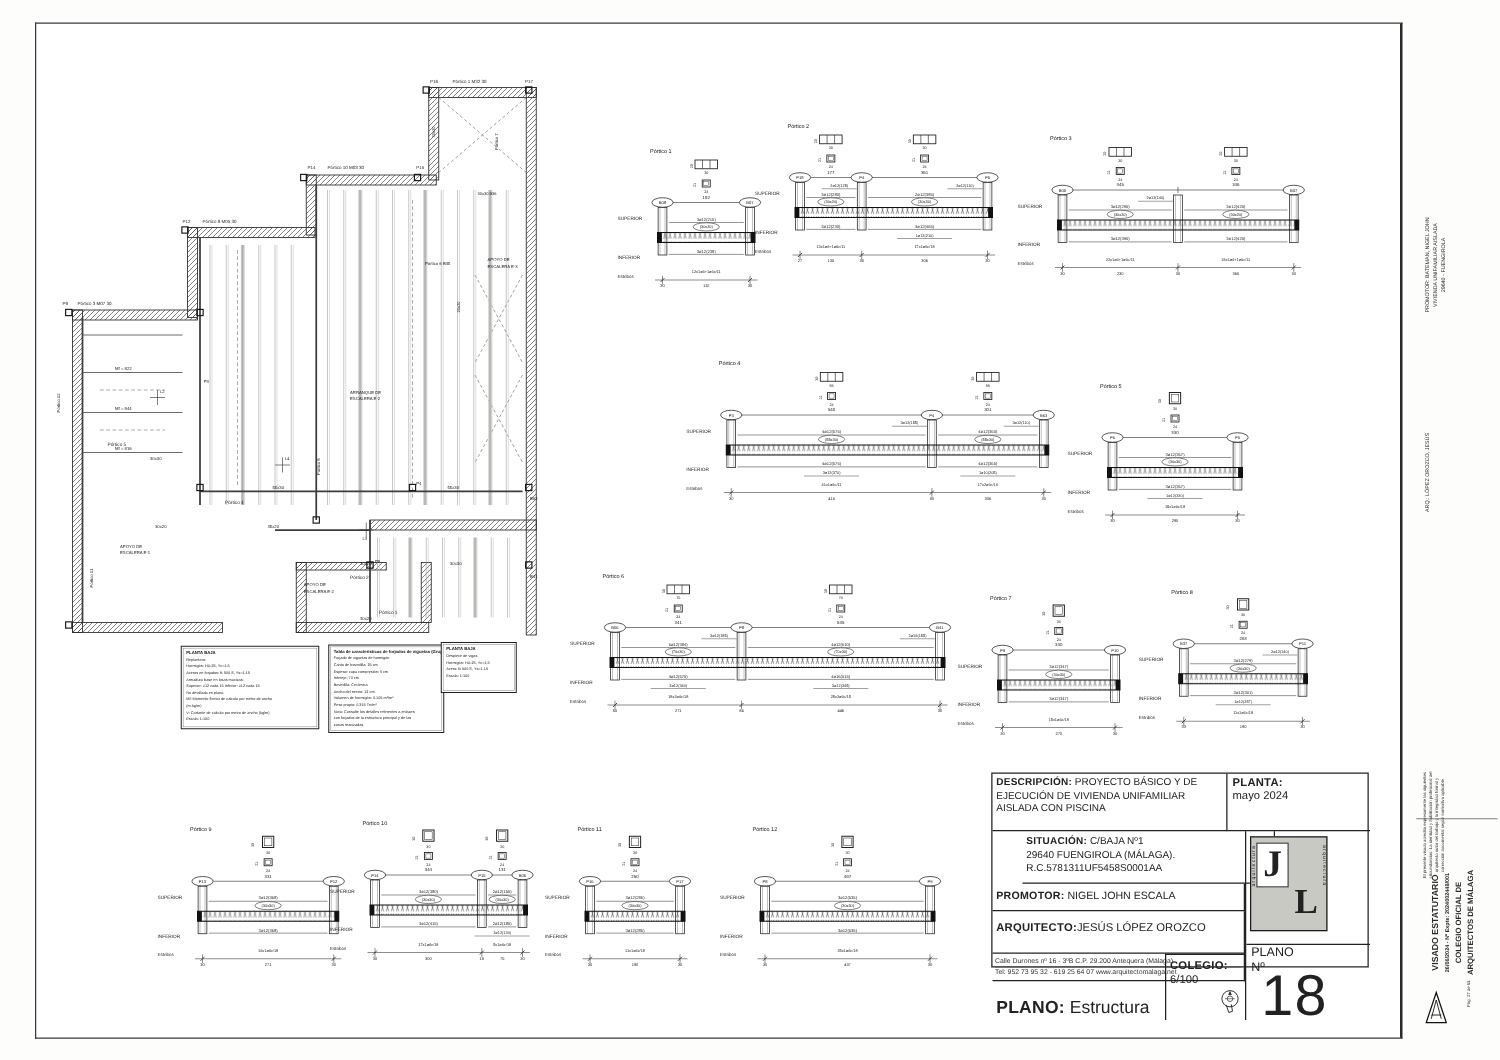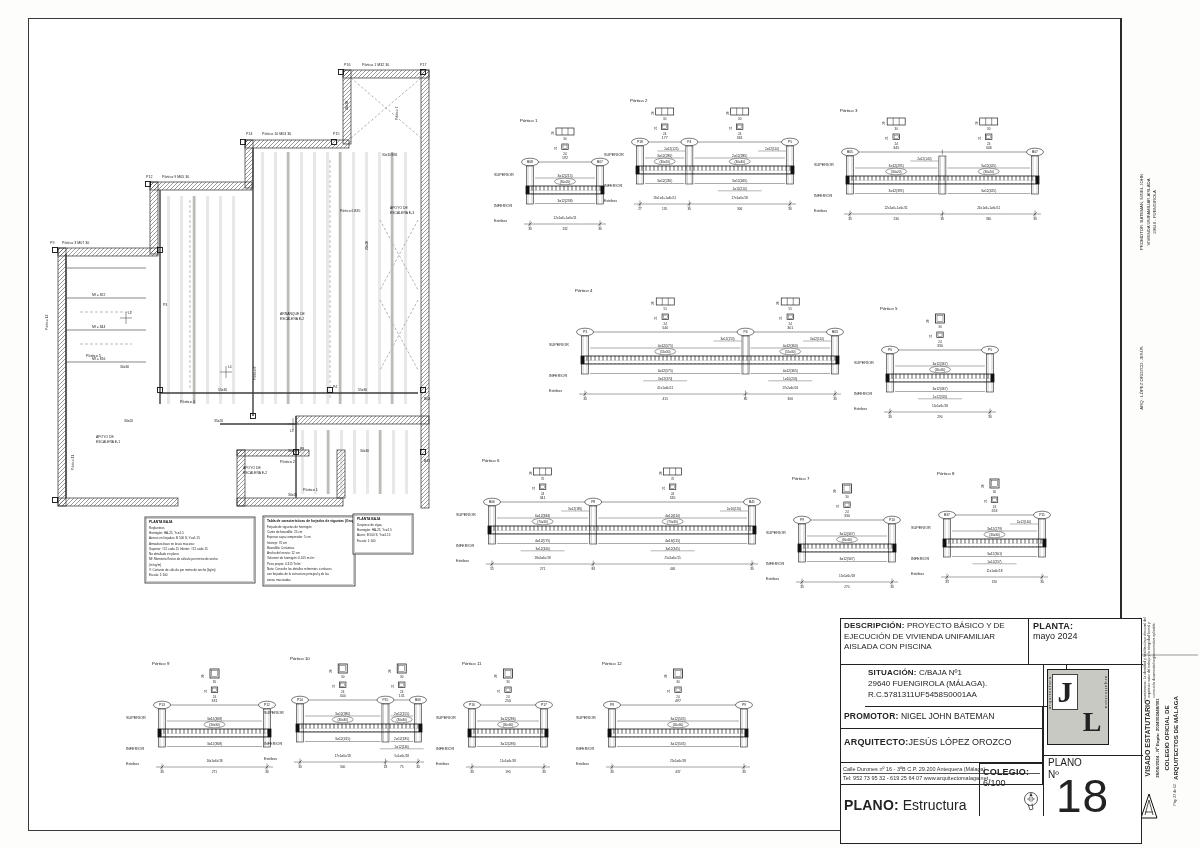--- a/index.html
+++ b/index.html
@@ -10,7 +10,7 @@
   #watermark { position:absolute; left:458px; top:390px; font-size:52px; font-weight:bold; color:rgba(187,187,178,0.45); letter-spacing:3px; white-space:nowrap; }
   .portico { position:absolute; }
   
-  #tb { position:absolute; left:840px; top:618px; width:302px; height:226px; background:#fff; border:1.4px solid #222; font-family:"Liberation Sans",sans-serif; }
+  #tb { position:absolute; left:793px; top:618px; width:302px; height:156px; background:#fff; border:1.4px solid #222; font-family:"Liberation Sans",sans-serif; }
   .cell { position:absolute; overflow:hidden; }
   #c-desc { left:0; top:0; width:188px; height:46px; border-right:1px solid #222; border-bottom:1px solid #222; padding:2px 3px; font-size:8px; line-height:10.5px; }
   #c-fecha { left:188px; top:0; width:114px; height:46px; border-bottom:1px solid #222; padding:2px 4px; font-size:9px; }

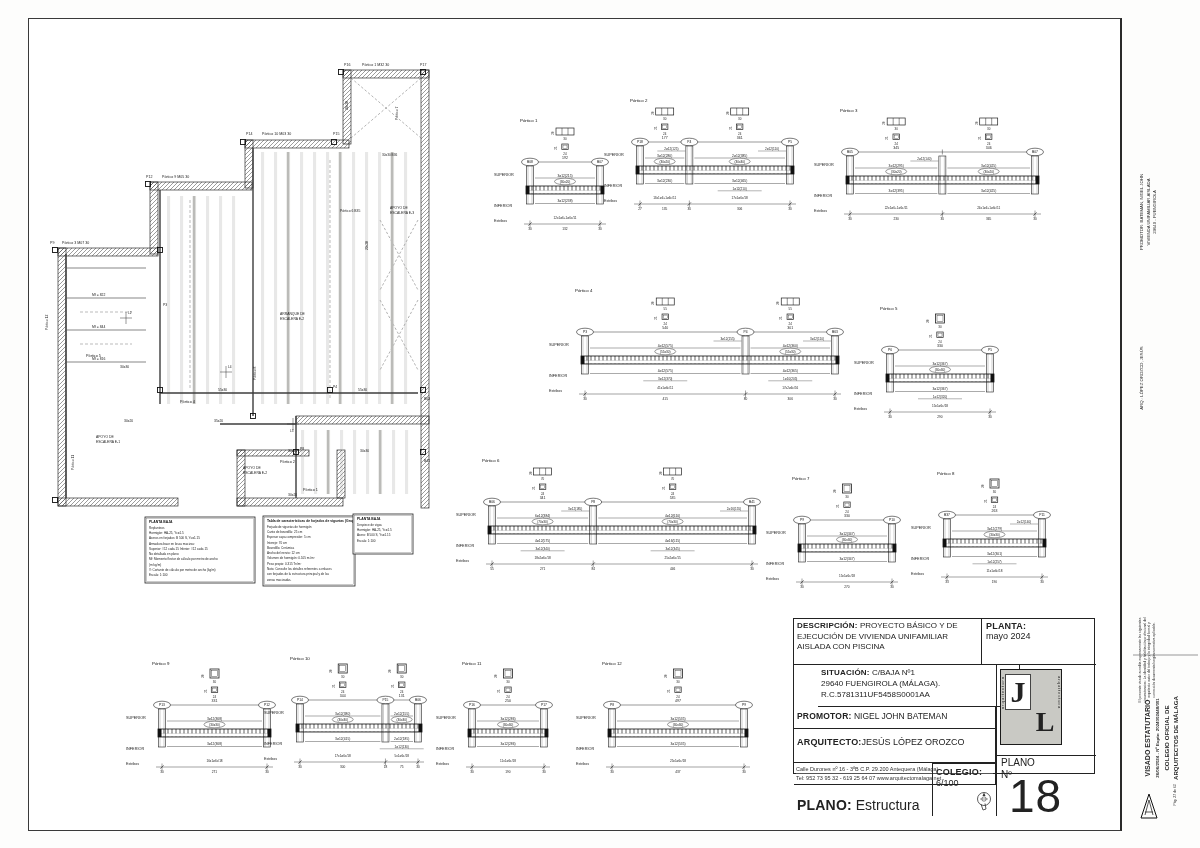--- a/index.html
+++ b/index.html
@@ -1071,7 +1071,7 @@
       <div>R.C.5781311UF5458S0001AA</div>
     </div>
     <div id="c-prom" class="cell">
-      <span class="lab">PROMOTOR:</span>&nbsp;<span>NIGEL JOHN BATEMAN</span>
+      <span class="lab">PROMOTOR:</span>&nbsp;<span>NIGEL JOHN ESCALA</span>
     </div>
     <div id="c-arq" class="cell">
       <span class="lab">ARQUITECTO:</span><span>JESÚS LÓPEZ OROZCO</span>

